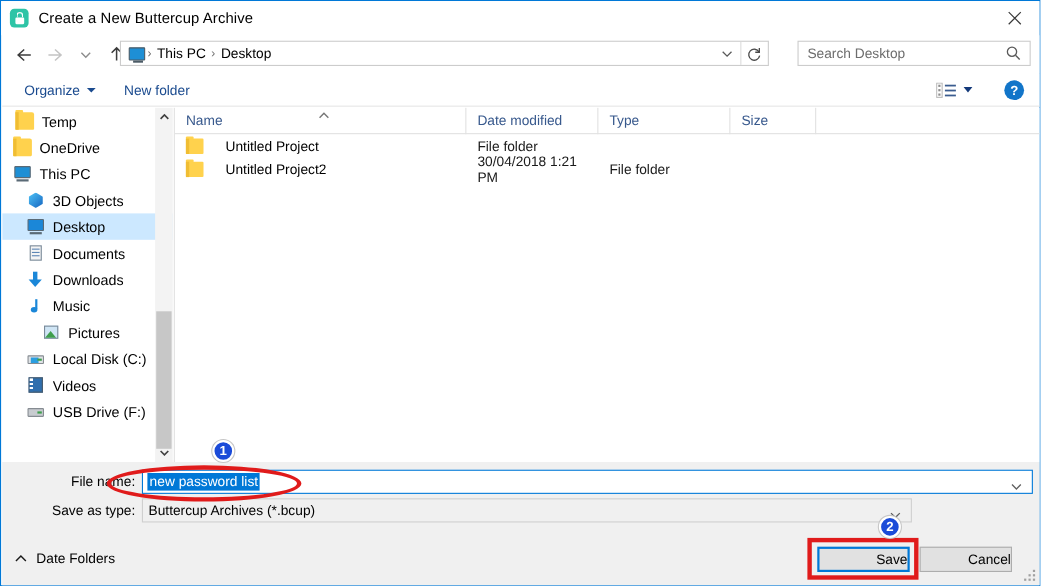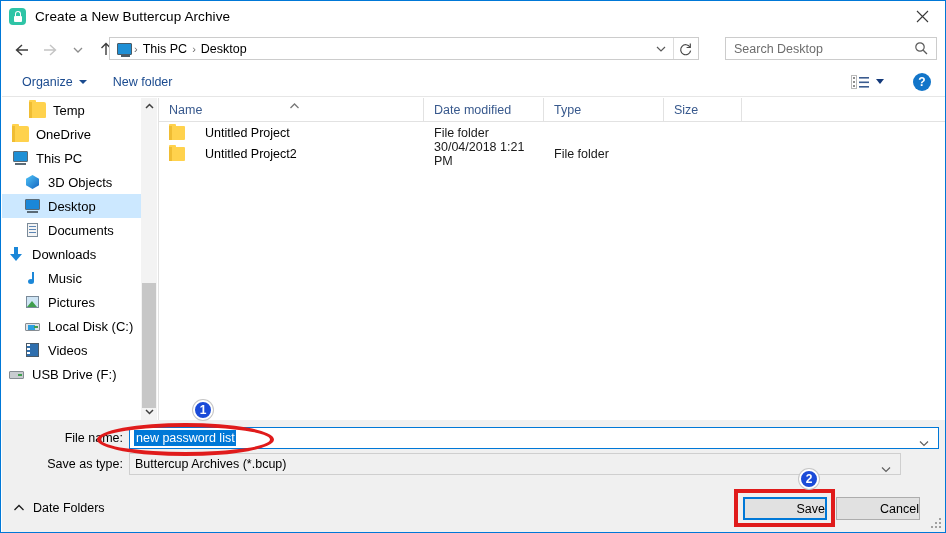--- a/index.html
+++ b/index.html
@@ -561,7 +561,7 @@
   </div>
 
   <div id="sidebar">
-      <div class="side-item" style="padding-left: 27px;">
+      <div class="side-item" style="padding-left: 12px;">
         <span class="ico ico-folder"></span>
         <span class="side-label">Temp</span>
       </div>

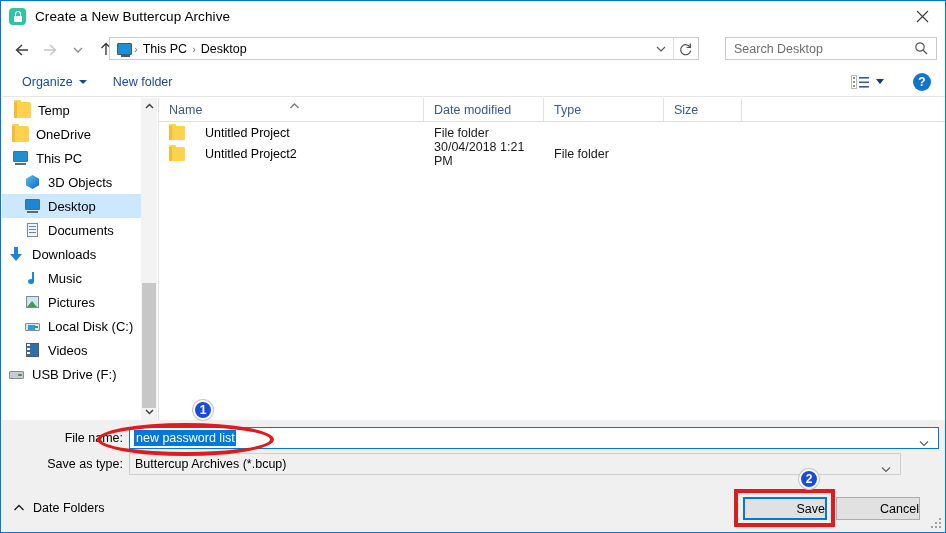--- a/index.html
+++ b/index.html
@@ -596,7 +596,7 @@
         </span>
         <span class="side-label">Documents</span>
       </div>
-      <div class="side-item" style="padding-left: 6px;">
+      <div class="side-item" style="padding-left: 22px;">
         <span class="ico ico-dl">
           <i></i>
           <b></b>

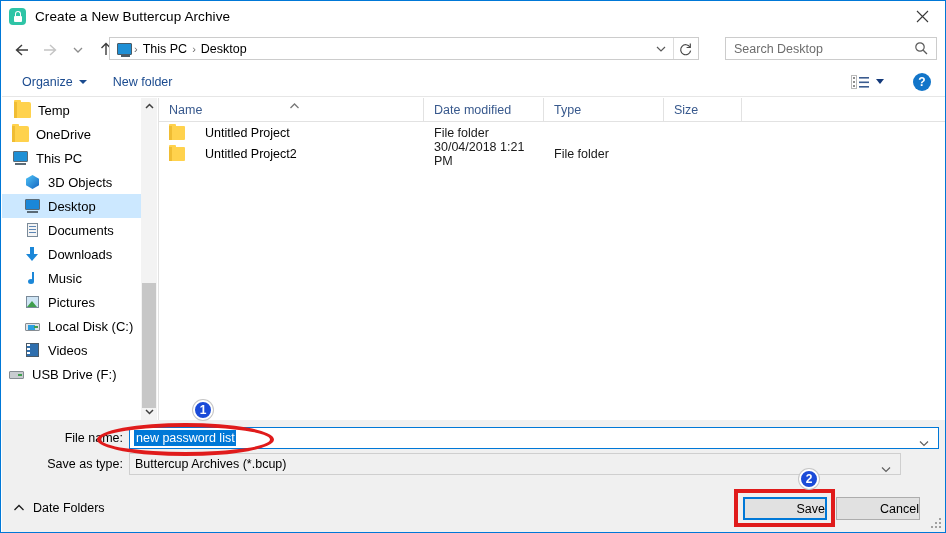--- a/index.html
+++ b/index.html
@@ -610,7 +610,7 @@
         </span>
         <span class="side-label">Music</span>
       </div>
-      <div class="side-item" style="padding-left: 22px;">
+      <div class="side-item" style="padding-left: 36px;">
         <span class="ico ico-pic">
           <i></i>
           <b></b>

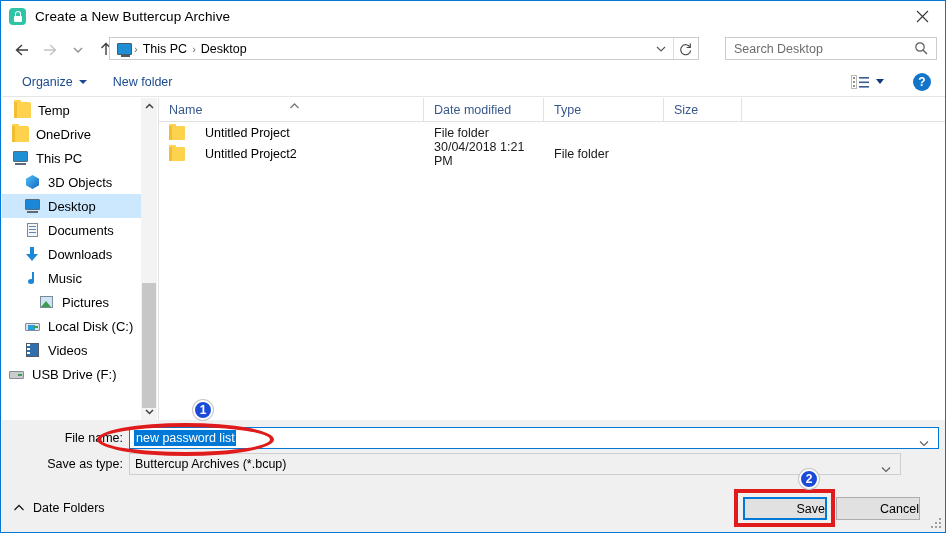--- a/index.html
+++ b/index.html
@@ -633,7 +633,7 @@
         </span>
         <span class="side-label">Videos</span>
       </div>
-      <div class="side-item" style="padding-left: 6px;">
+      <div class="side-item" style="padding-left: 22px;">
         <span class="ico ico-drive">
           <i></i>
           <b></b>

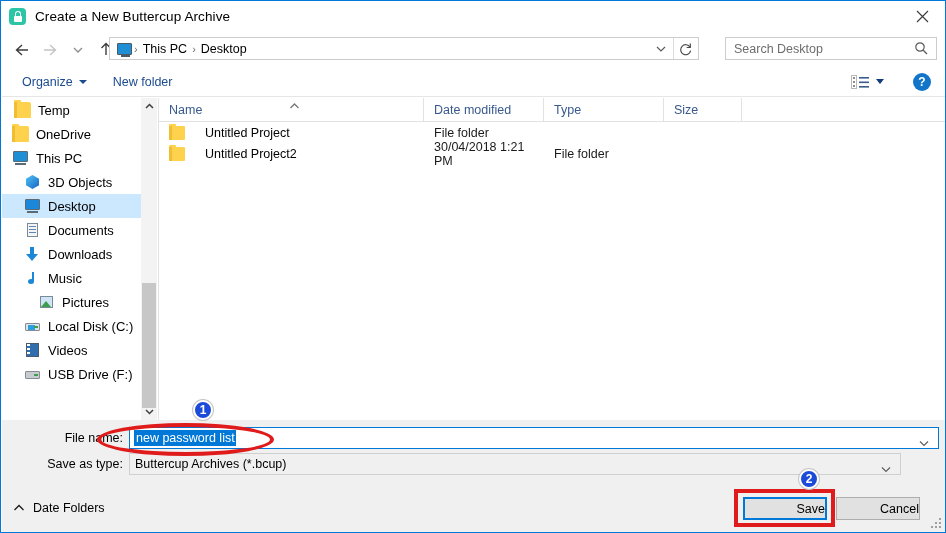--- a/index.html
+++ b/index.html
@@ -397,7 +397,7 @@
   }
   #savetype-combo {
     position: absolute; left: 128px; top: 452px;
-    width: 772px; height: 22px;
+    width: 700px; height: 22px;
     background: #f0f0f0;
     border: 1px solid #cfcfcf;
     display: flex; align-items: center;

